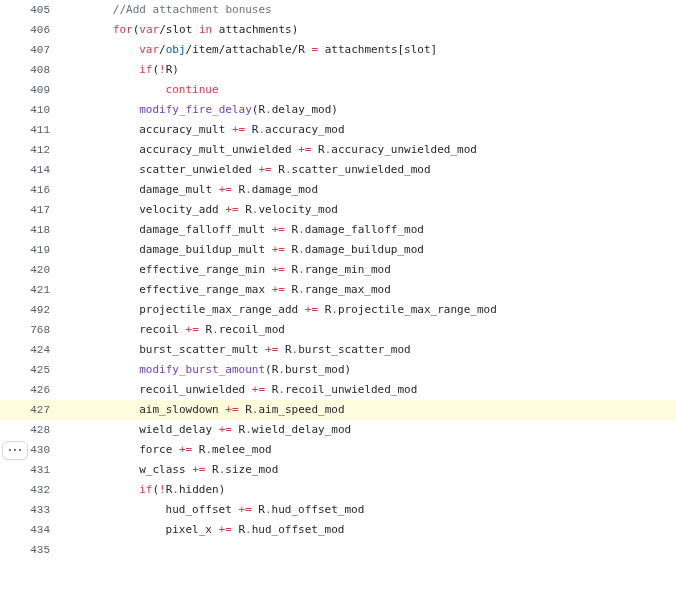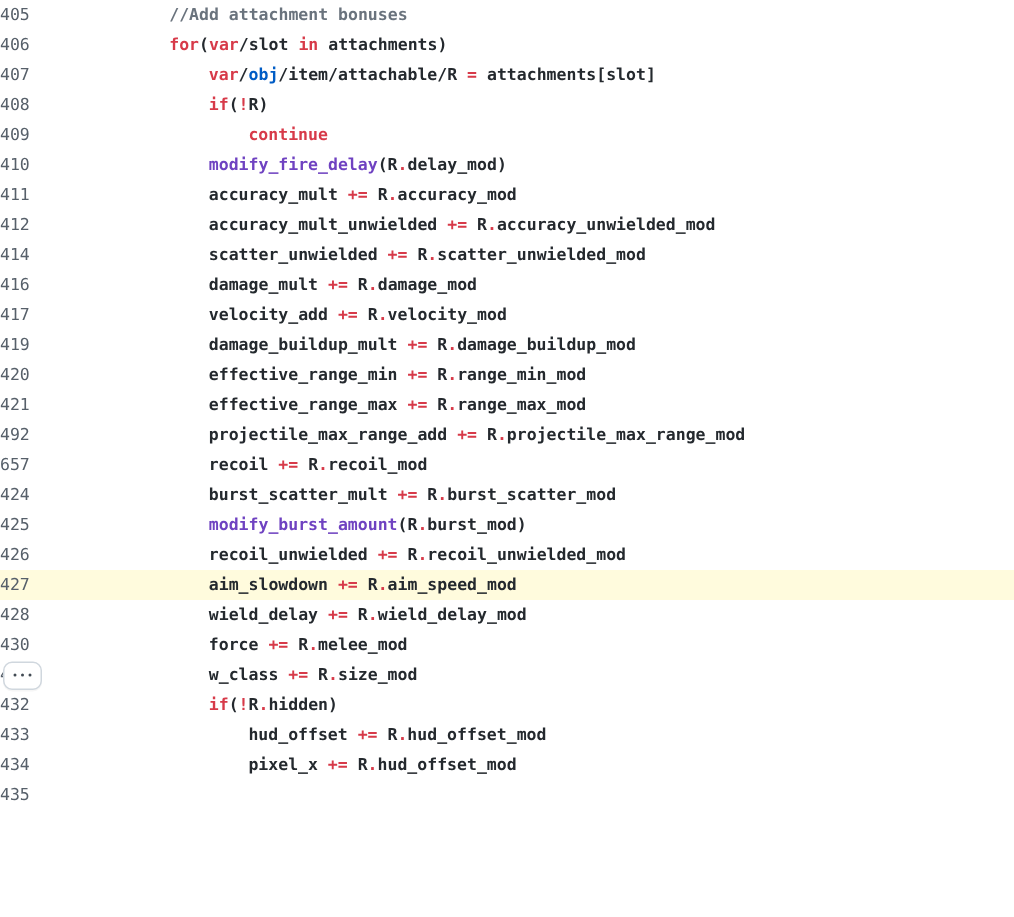--- a/index.html
+++ b/index.html
@@ -31,9 +31,11 @@
   .num {
     flex: 0 0 50px;
     width: 50px;
+    text-align: right;
     color: var(--num, #57606a);
     cursor: pointer;
     user-select: none;
+    font-family: Liberation Mono, monospace;
   }
   .code {
     flex: 1 1 auto;

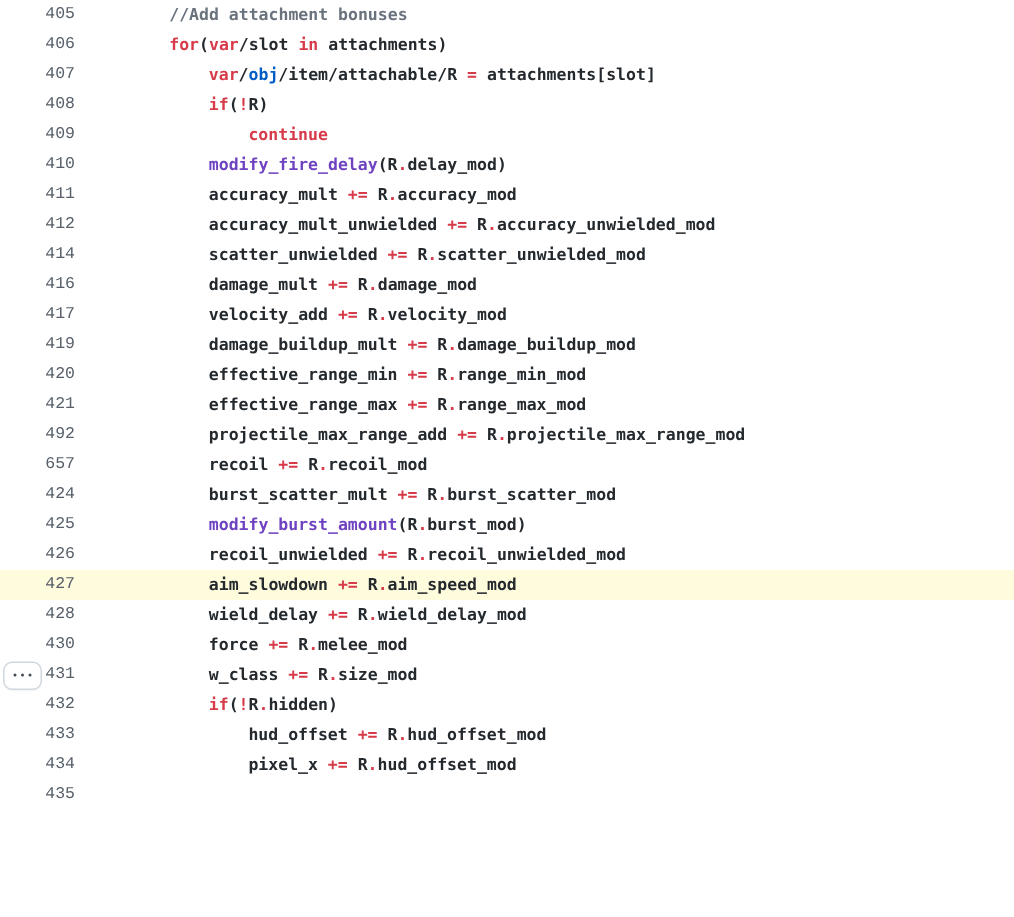--- a/index.html
+++ b/index.html
@@ -42,7 +42,6 @@
     padding-left: 10px;
     white-space: pre;
     overflow: hidden;
-    font-weight: bold;
   }
   .tok-k { color: var(--kw, #d73a49); }
   .tok-f { color: var(--fn, #6f42c1); }

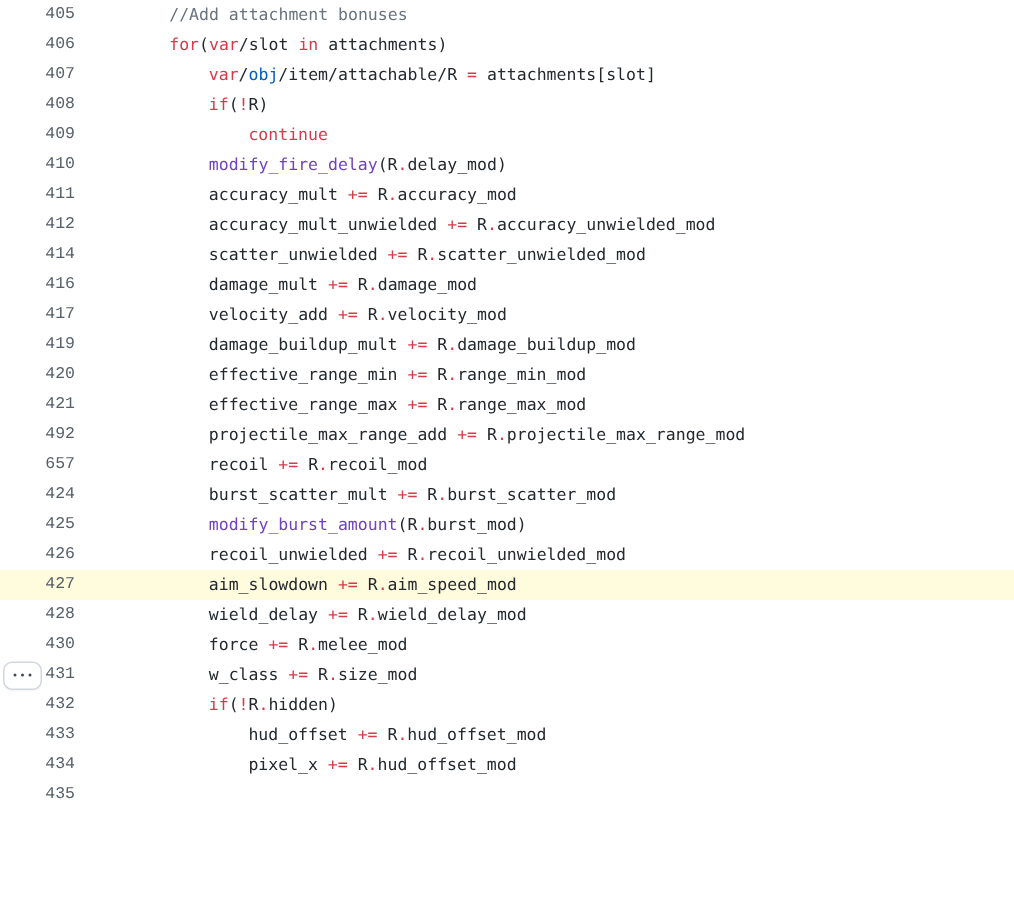--- a/index.html
+++ b/index.html
@@ -86,6 +86,7 @@
     <div class="row"><div class="num">414</div><div class="code"><span style="display: inline-block; width: 79.2px;"></span><span>scatter_unwielded </span><span class="tok-k">+=</span><span> R</span><span class="tok-k">.</span><span>scatter_unwielded_mod</span></div></div>
     <div class="row"><div class="num">416</div><div class="code"><span style="display: inline-block; width: 79.2px;"></span><span>damage_mult </span><span class="tok-k">+=</span><span> R</span><span class="tok-k">.</span><span>damage_mod</span></div></div>
     <div class="row"><div class="num">417</div><div class="code"><span style="display: inline-block; width: 79.2px;"></span><span>velocity_add </span><span class="tok-k">+=</span><span> R</span><span class="tok-k">.</span><span>velocity_mod</span></div></div>
+    <div class="row"><div class="num">418</div><div class="code"><span style="display: inline-block; width: 79.2px;"></span><span>damage_falloff_mult </span><span class="tok-k">+=</span><span> R</span><span class="tok-k">.</span><span>damage_falloff_mod</span></div></div>
     <div class="row"><div class="num">419</div><div class="code"><span style="display: inline-block; width: 79.2px;"></span><span>damage_buildup_mult </span><span class="tok-k">+=</span><span> R</span><span class="tok-k">.</span><span>damage_buildup_mod</span></div></div>
     <div class="row"><div class="num">420</div><div class="code"><span style="display: inline-block; width: 79.2px;"></span><span>effective_range_min </span><span class="tok-k">+=</span><span> R</span><span class="tok-k">.</span><span>range_min_mod</span></div></div>
     <div class="row"><div class="num">421</div><div class="code"><span style="display: inline-block; width: 79.2px;"></span><span>effective_range_max </span><span class="tok-k">+=</span><span> R</span><span class="tok-k">.</span><span>range_max_mod</span></div></div>

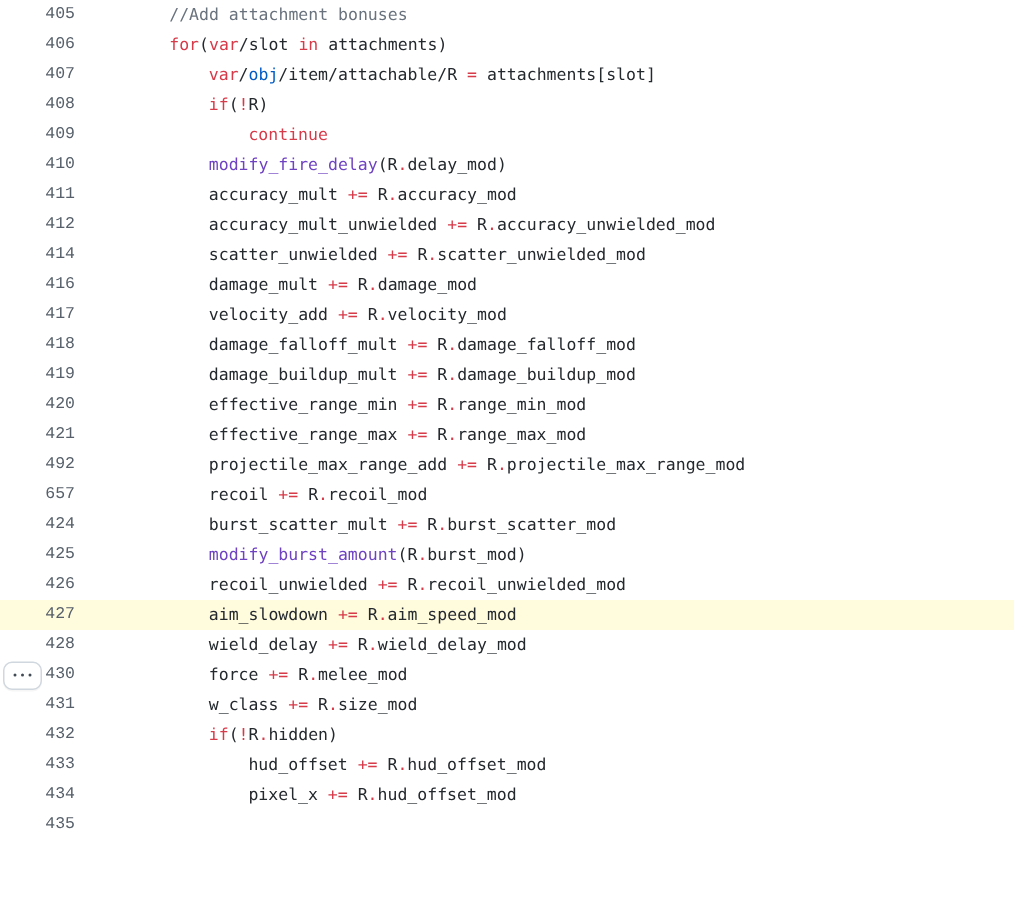--- a/index.html
+++ b/index.html
@@ -91,7 +91,7 @@
     <div class="row"><div class="num">420</div><div class="code"><span style="display: inline-block; width: 79.2px;"></span><span>effective_range_min </span><span class="tok-k">+=</span><span> R</span><span class="tok-k">.</span><span>range_min_mod</span></div></div>
     <div class="row"><div class="num">421</div><div class="code"><span style="display: inline-block; width: 79.2px;"></span><span>effective_range_max </span><span class="tok-k">+=</span><span> R</span><span class="tok-k">.</span><span>range_max_mod</span></div></div>
     <div class="row"><div class="num">492</div><div class="code"><span style="display: inline-block; width: 79.2px;"></span><span>projectile_max_range_add </span><span class="tok-k">+=</span><span> R</span><span class="tok-k">.</span><span>projectile_max_range_mod</span></div></div>
-    <div class="row"><div class="num">657</div><div class="code"><span style="display: inline-block; width: 79.2px;"></span><span>recoil </span><span class="tok-k">+=</span><span> R</span><span class="tok-k">.</span><span>recoil_mod</span></div></div>
+    <div class="row"><div class="num">768</div><div class="code"><span style="display: inline-block; width: 79.2px;"></span><span>recoil </span><span class="tok-k">+=</span><span> R</span><span class="tok-k">.</span><span>recoil_mod</span></div></div>
     <div class="row"><div class="num">424</div><div class="code"><span style="display: inline-block; width: 79.2px;"></span><span>burst_scatter_mult </span><span class="tok-k">+=</span><span> R</span><span class="tok-k">.</span><span>burst_scatter_mod</span></div></div>
     <div class="row"><div class="num">425</div><div class="code"><span style="display: inline-block; width: 79.2px;"></span><span class="tok-f">modify_burst_amount</span><span>(R</span><span class="tok-k">.</span><span>burst_mod)</span></div></div>
     <div class="row"><div class="num">426</div><div class="code"><span style="display: inline-block; width: 79.2px;"></span><span>recoil_unwielded </span><span class="tok-k">+=</span><span> R</span><span class="tok-k">.</span><span>recoil_unwielded_mod</span></div></div>

